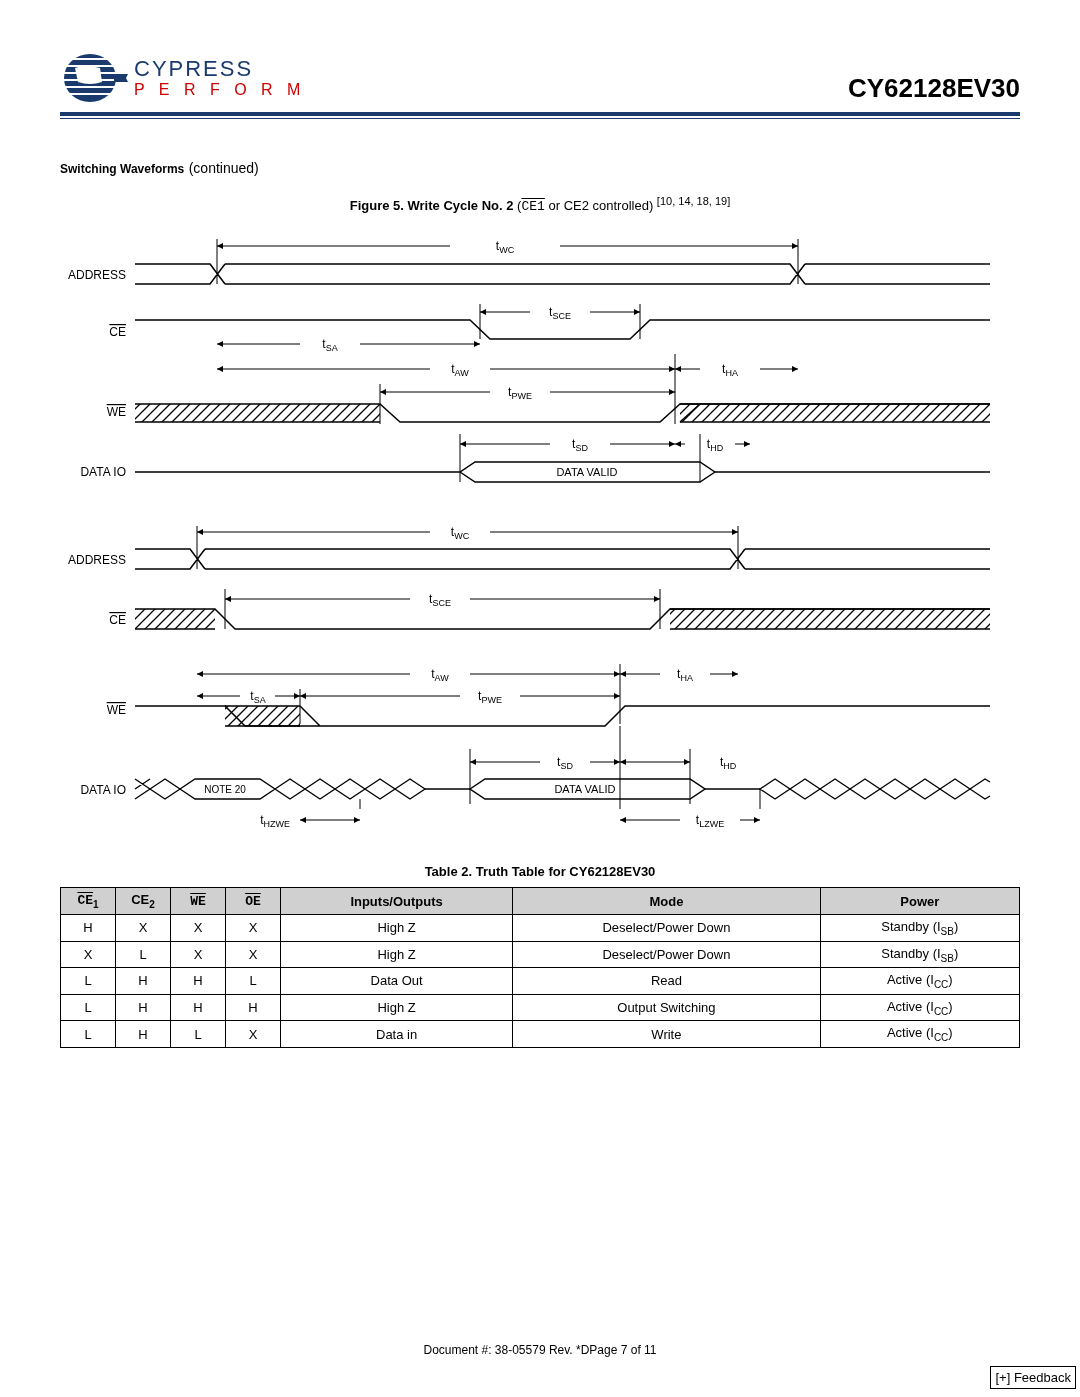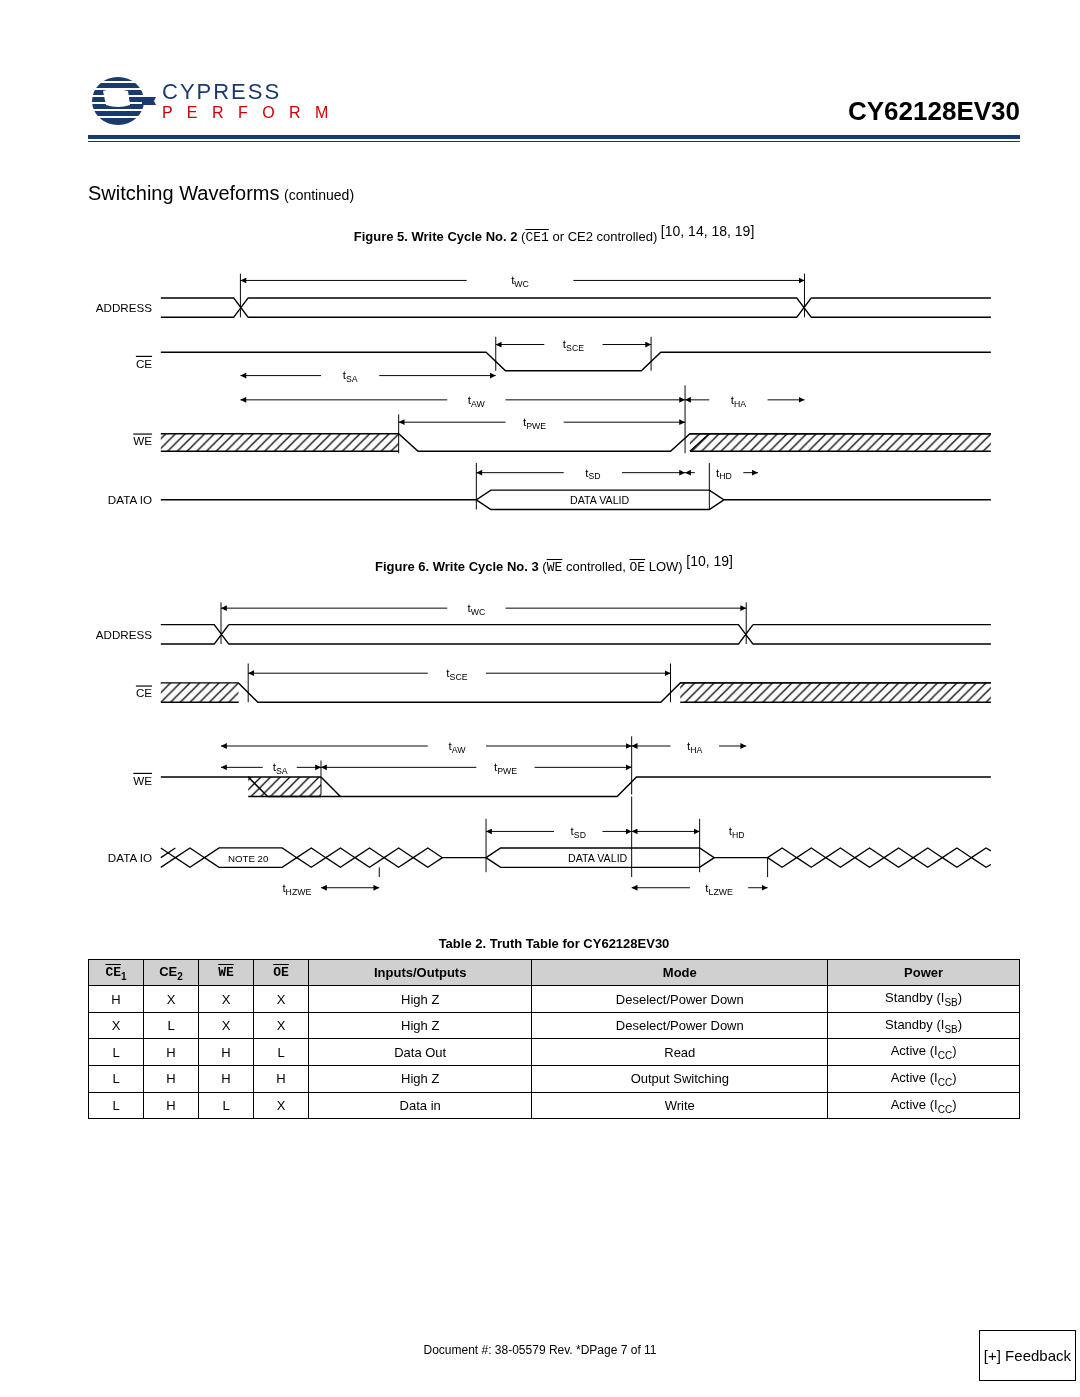--- a/index.html
+++ b/index.html
@@ -12,8 +12,7 @@
     color: #000;
   }
   .page {
-    padding: 73px 60px 0 60px;
-    margin-left: 28px;
+    padding: 50px 60px 0 60px;
   }
   .header {
     display: flex;

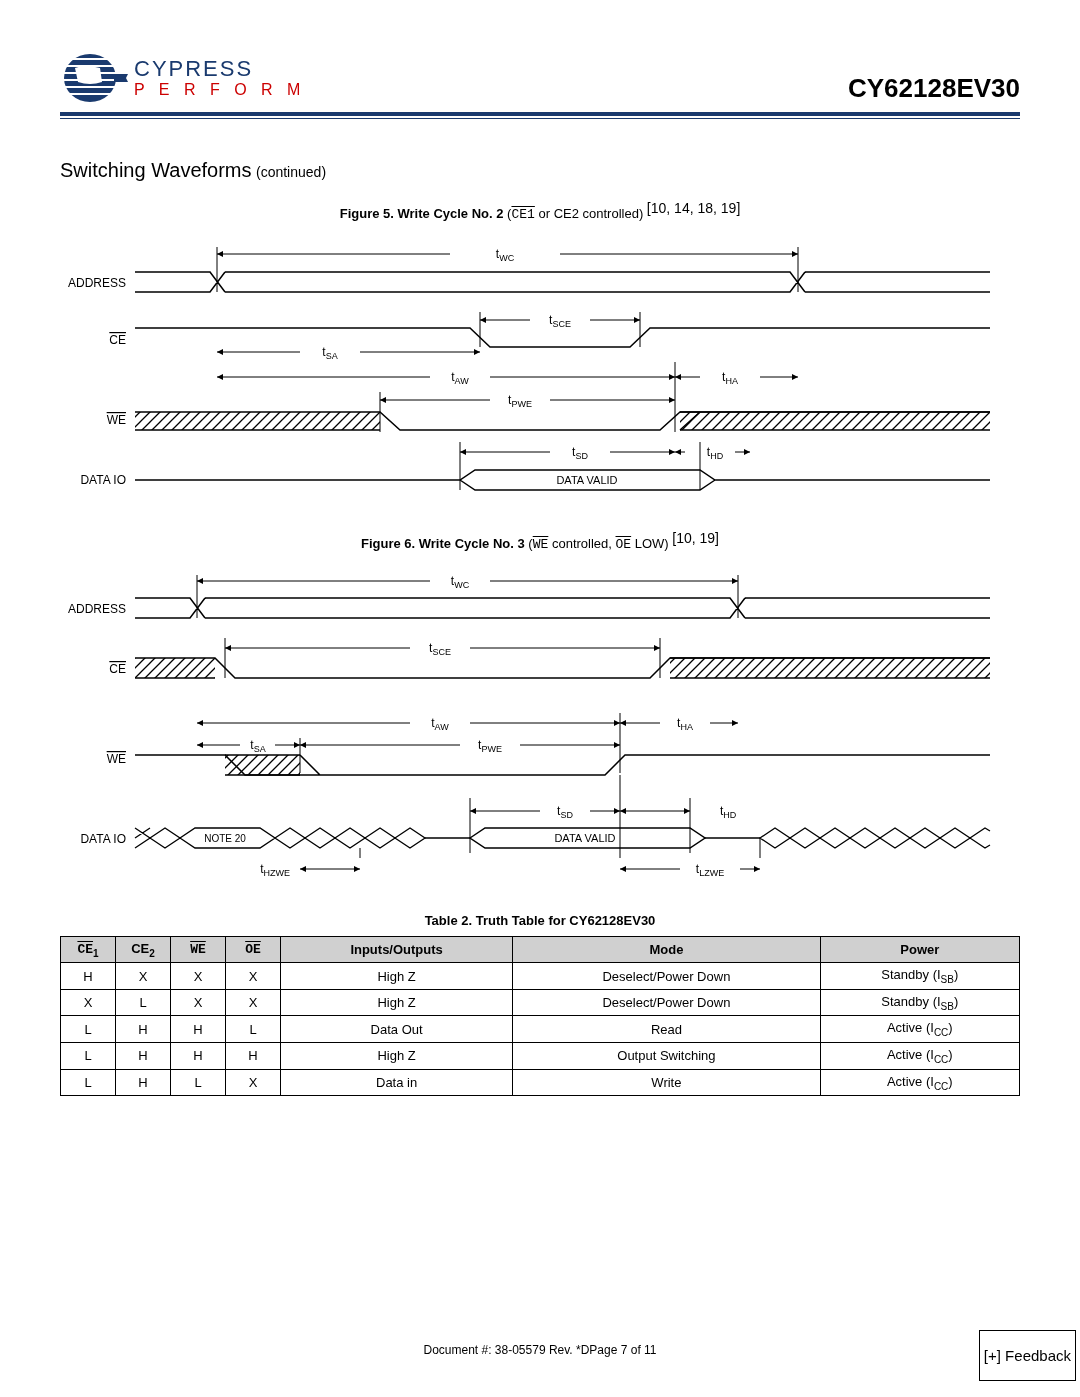--- a/index.html
+++ b/index.html
@@ -52,7 +52,7 @@
   .hr1 { border: none; border-top: 4px solid #1a3a6e; margin: 0 0 2px 0; }
   .hr2 { border: none; border-top: 1px solid #1a3a6e; margin-bottom: 40px; }
 
-  .section-title { font-size: 20px; font-weight: normal; display: inline; }
+  .section-title { font-size: 12px; font-weight: bold; display: inline; }
   .section-cont { font-size: 14px; font-weight: normal; }
 
   .fig-caption {

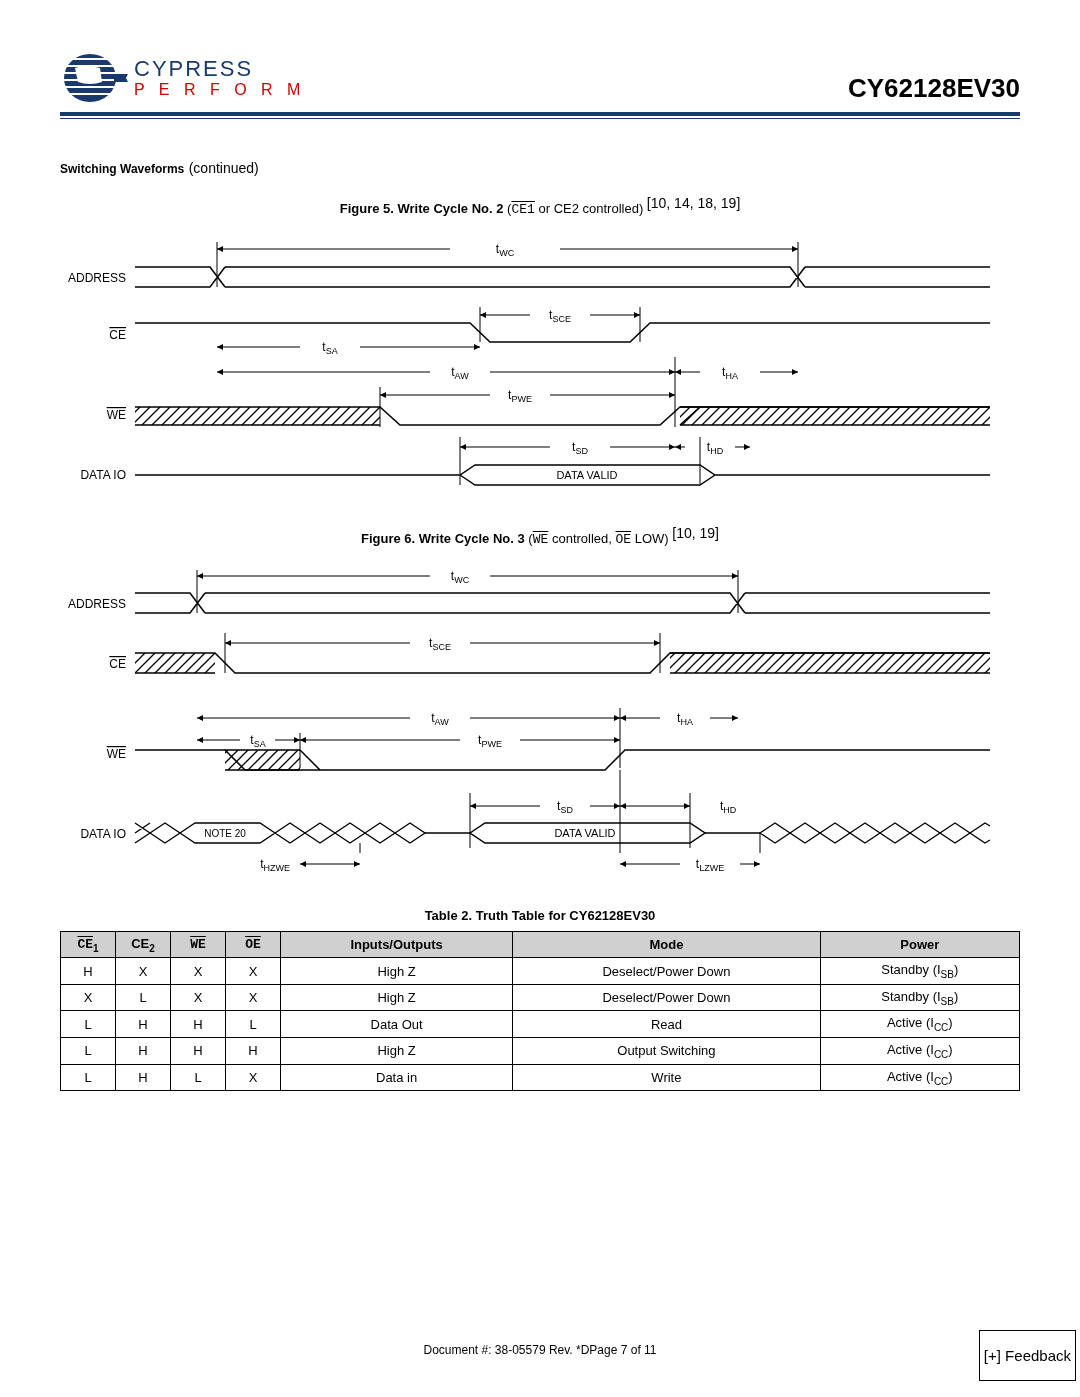--- a/index.html
+++ b/index.html
@@ -65,7 +65,7 @@
     text-decoration: overline;
     font-family: Liberation Mono, monospace;
   }
-  .sup { font-size: 14px; vertical-align: super; }
+  .sup { font-size: 11px; vertical-align: super; }
   .sub { font-size: 10px; vertical-align: sub; }
 
   .diagram {

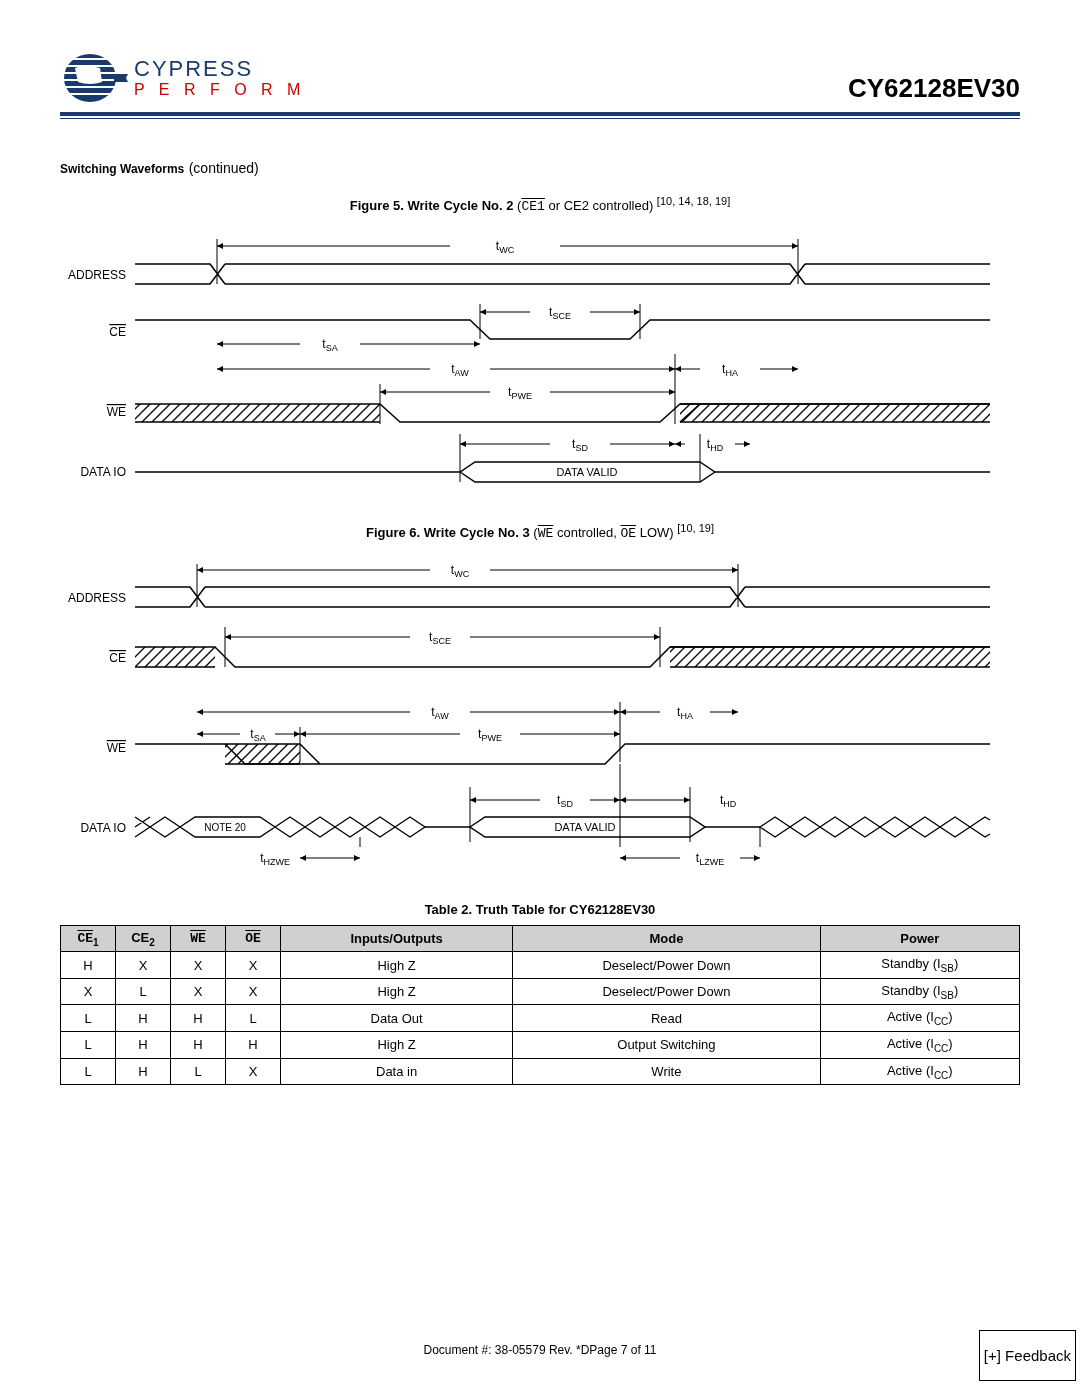--- a/index.html
+++ b/index.html
@@ -234,9 +234,6 @@
     </svg>
   </div>
 
-  <div class="fig-caption">
-    <span class="b">Figure 6.  Write Cycle No. 3</span><span> (</span><span class="overline">WE</span><span> controlled, </span><span class="overline">OE</span><span> LOW) </span><span class="sup">[10, 19]</span>
-  </div>
 
   <div class="diagram" style="height:320px">
     <svg viewBox="0 0 960 320">

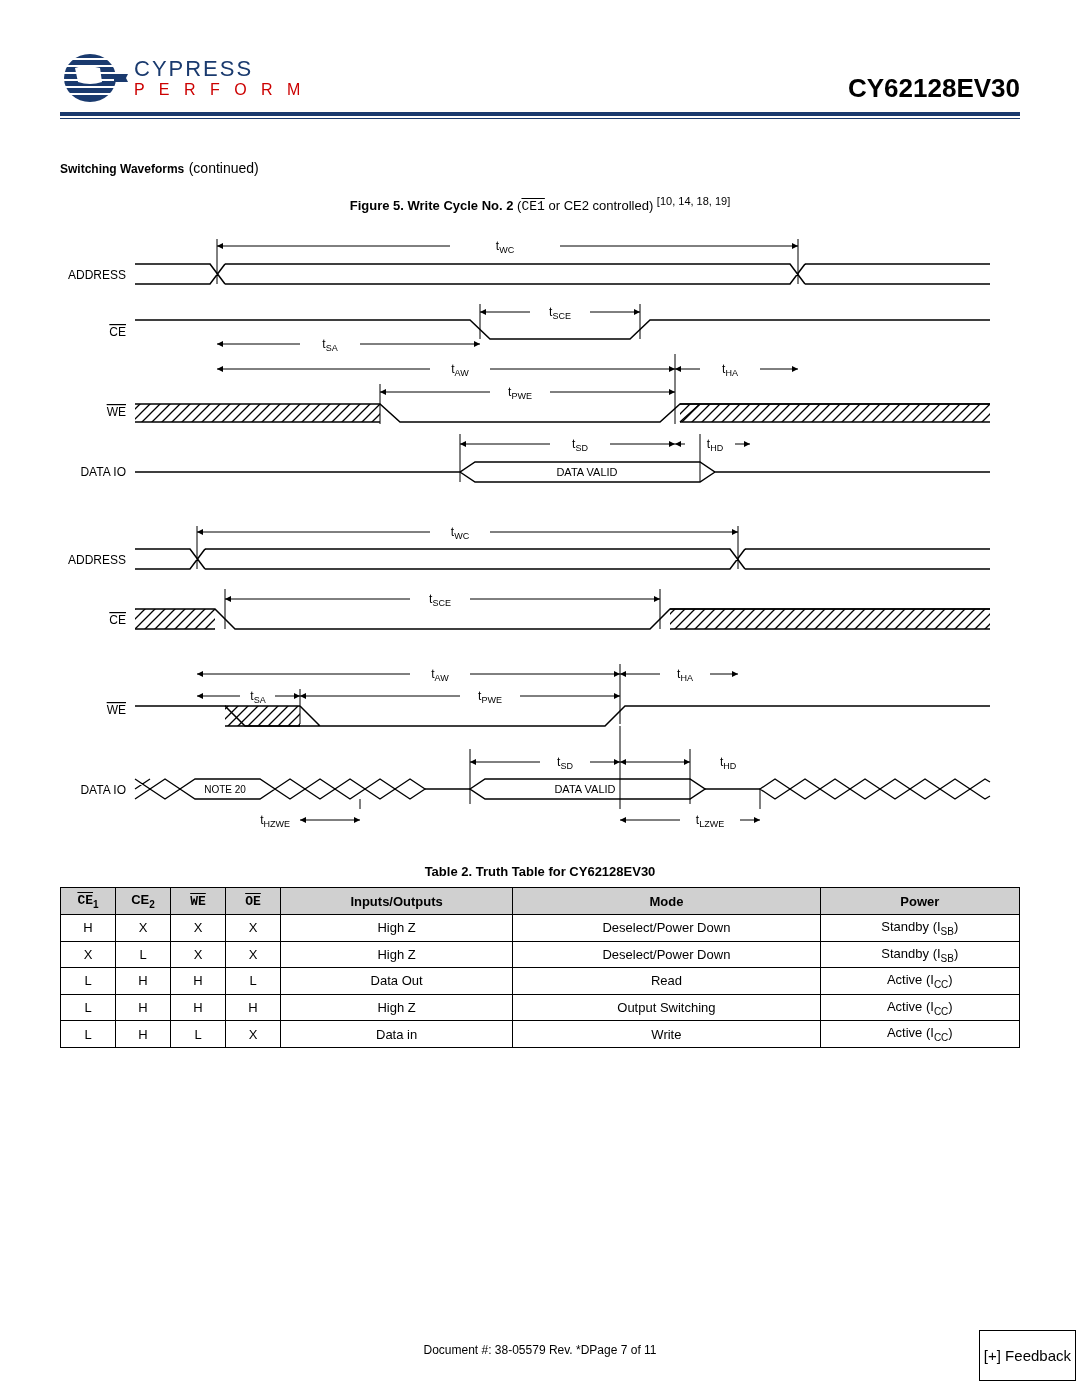--- a/index.html
+++ b/index.html
@@ -111,11 +111,11 @@
   }
   .feedback {
     position: absolute;
-    bottom: 16px;
+    bottom: 8px;
     right: 4px;
     border: 1px solid #000;
-    font-size: 15px;
-    padding: 16px 4px;
+    font-size: 13px;
+    padding: 3px 4px;
   }
   .sig-label { font-size: 12px; }
 </style>

